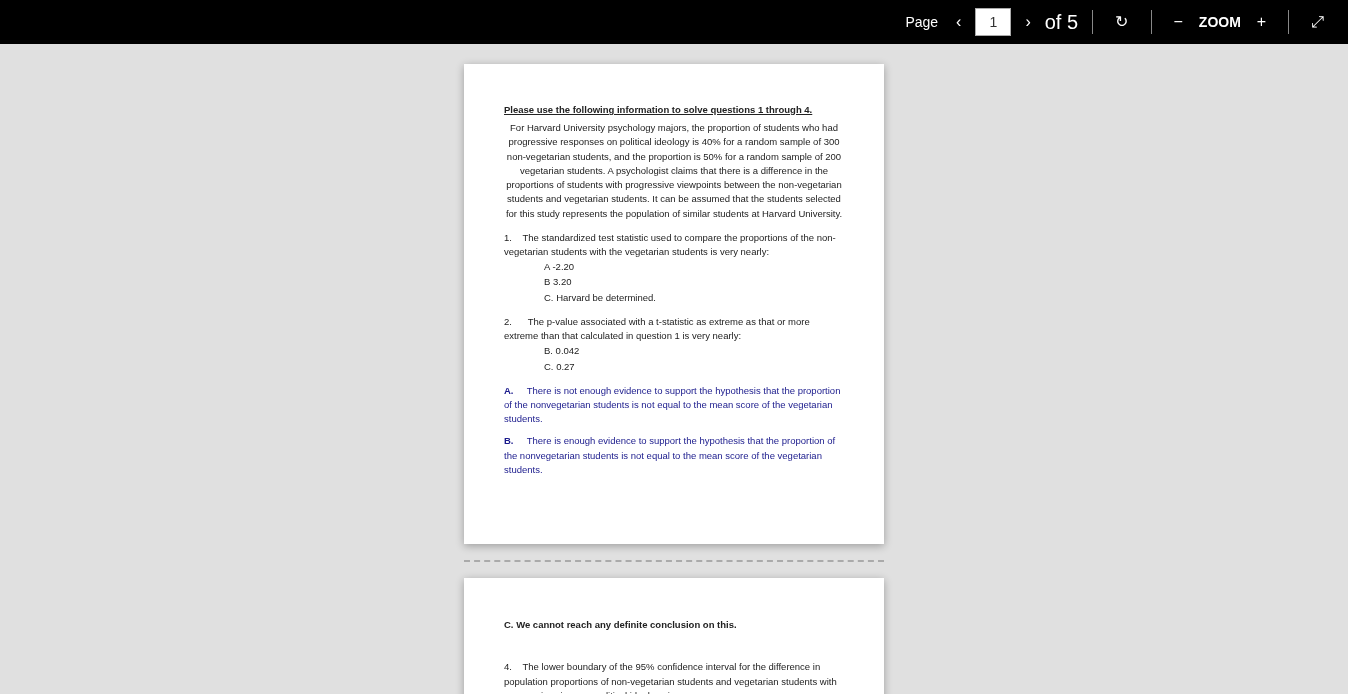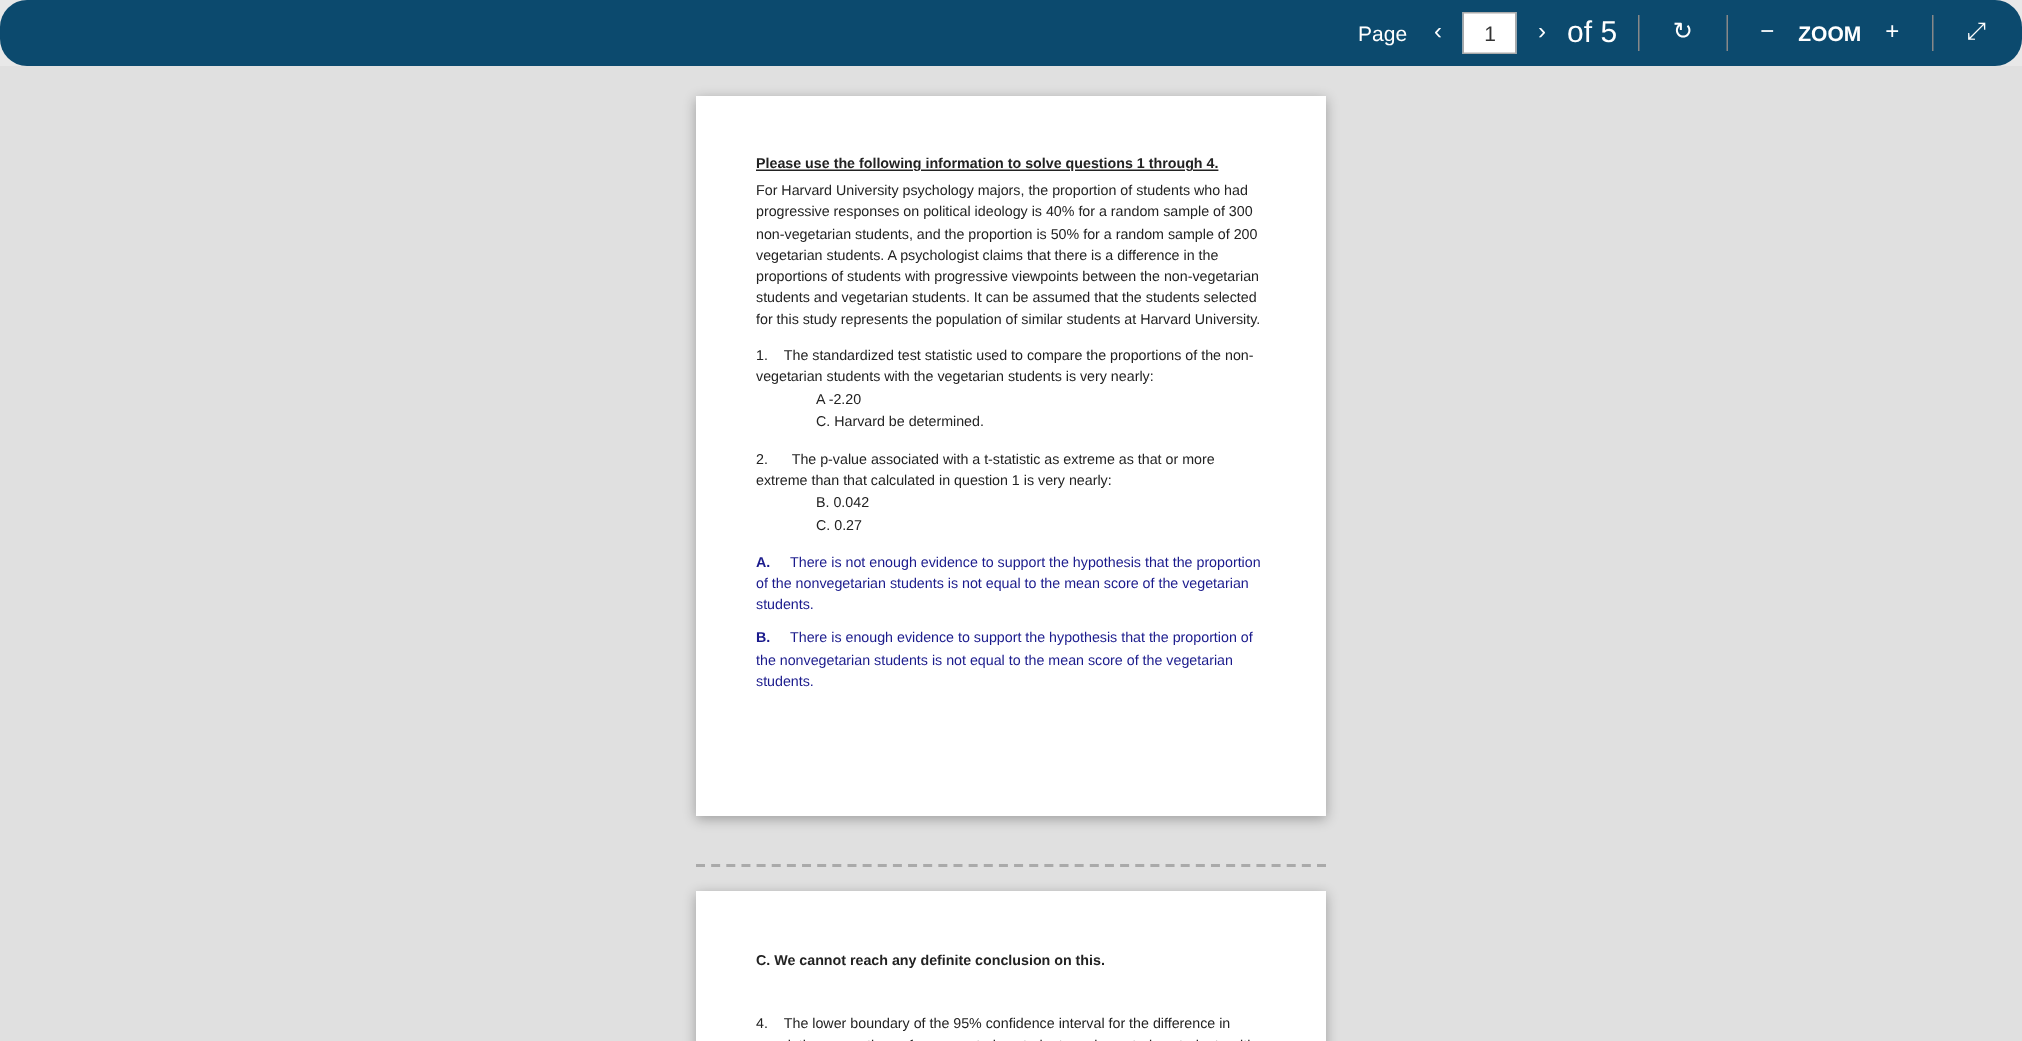--- a/index.html
+++ b/index.html
@@ -14,7 +14,7 @@
 
     
     #toolbar {
-      background: #0c4a6e;
+      background: #000000;
       height: 44px;
       display: flex;
       align-items: center;
@@ -22,7 +22,6 @@
       padding: 0 16px;
       gap: 8px;
       flex-shrink: 0;
-      border-radius: 18px;
     }
 
     .toolbar-label {

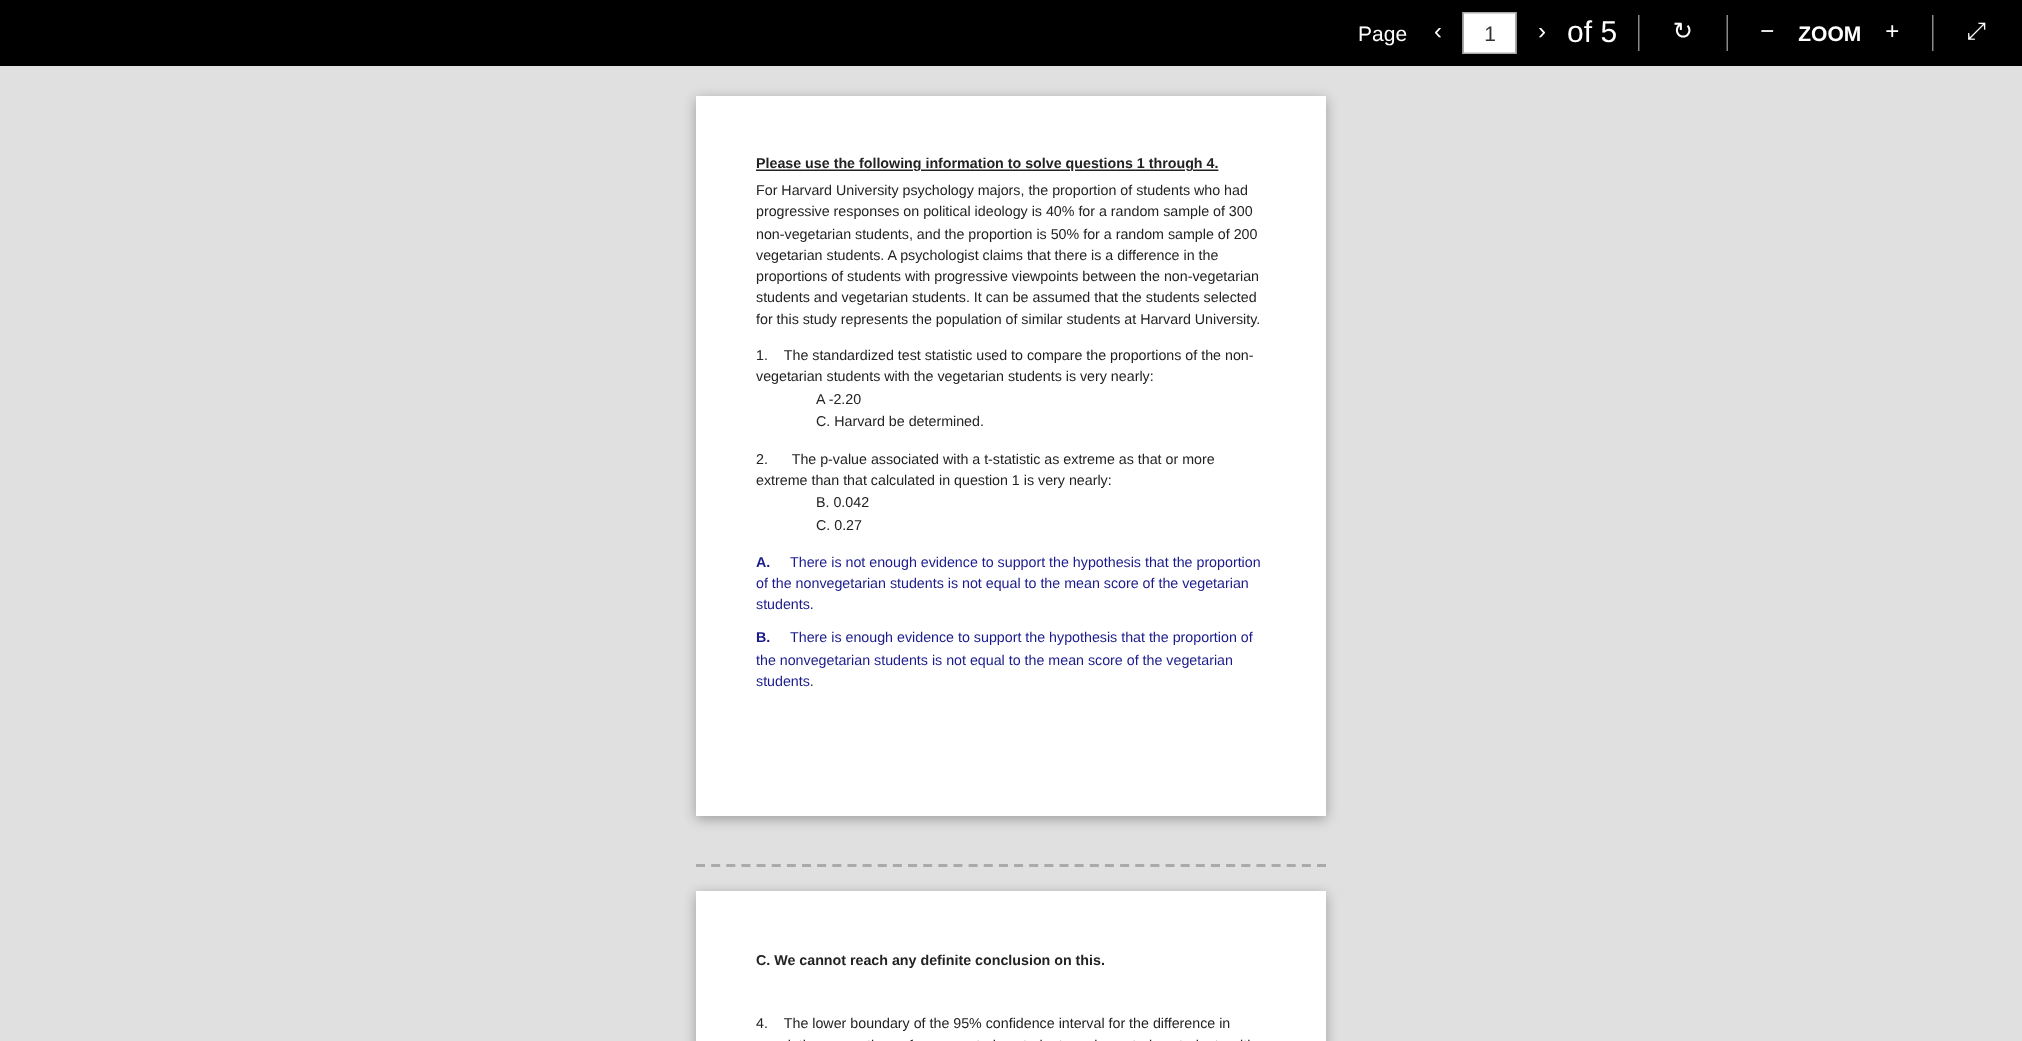--- a/index.html
+++ b/index.html
@@ -97,7 +97,7 @@
       min-height: 480px;
       box-shadow: 0 2px 8px rgba(0,0,0,0.3);
       padding: 40px 40px 60px 40px;
-      margin-bottom: 16px;
+      margin-bottom: 0;
       position: relative;
     }
 

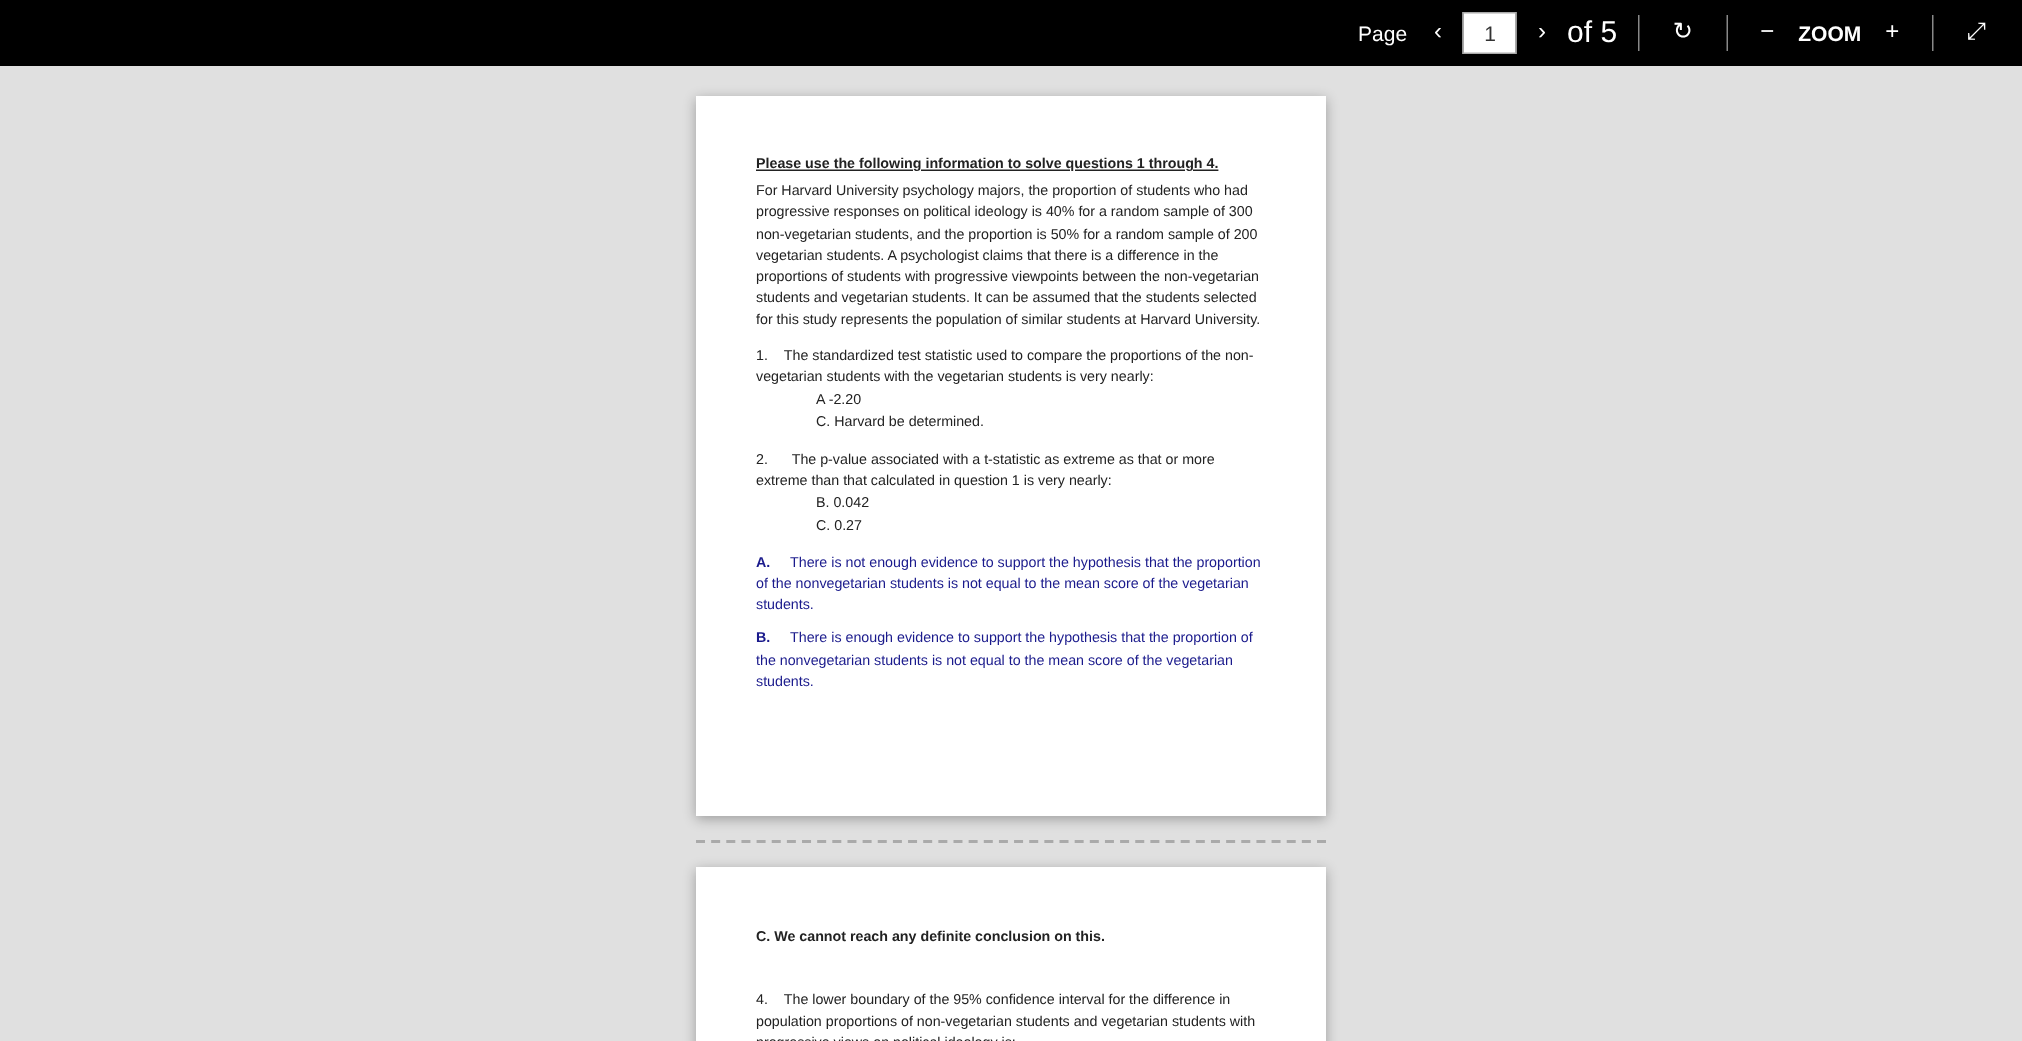--- a/index.html
+++ b/index.html
@@ -137,6 +137,7 @@
       color: #222;
       line-height: 1.5;
       margin-bottom: 10px;
+      text-align: center;
     }
 
     .doc-option {

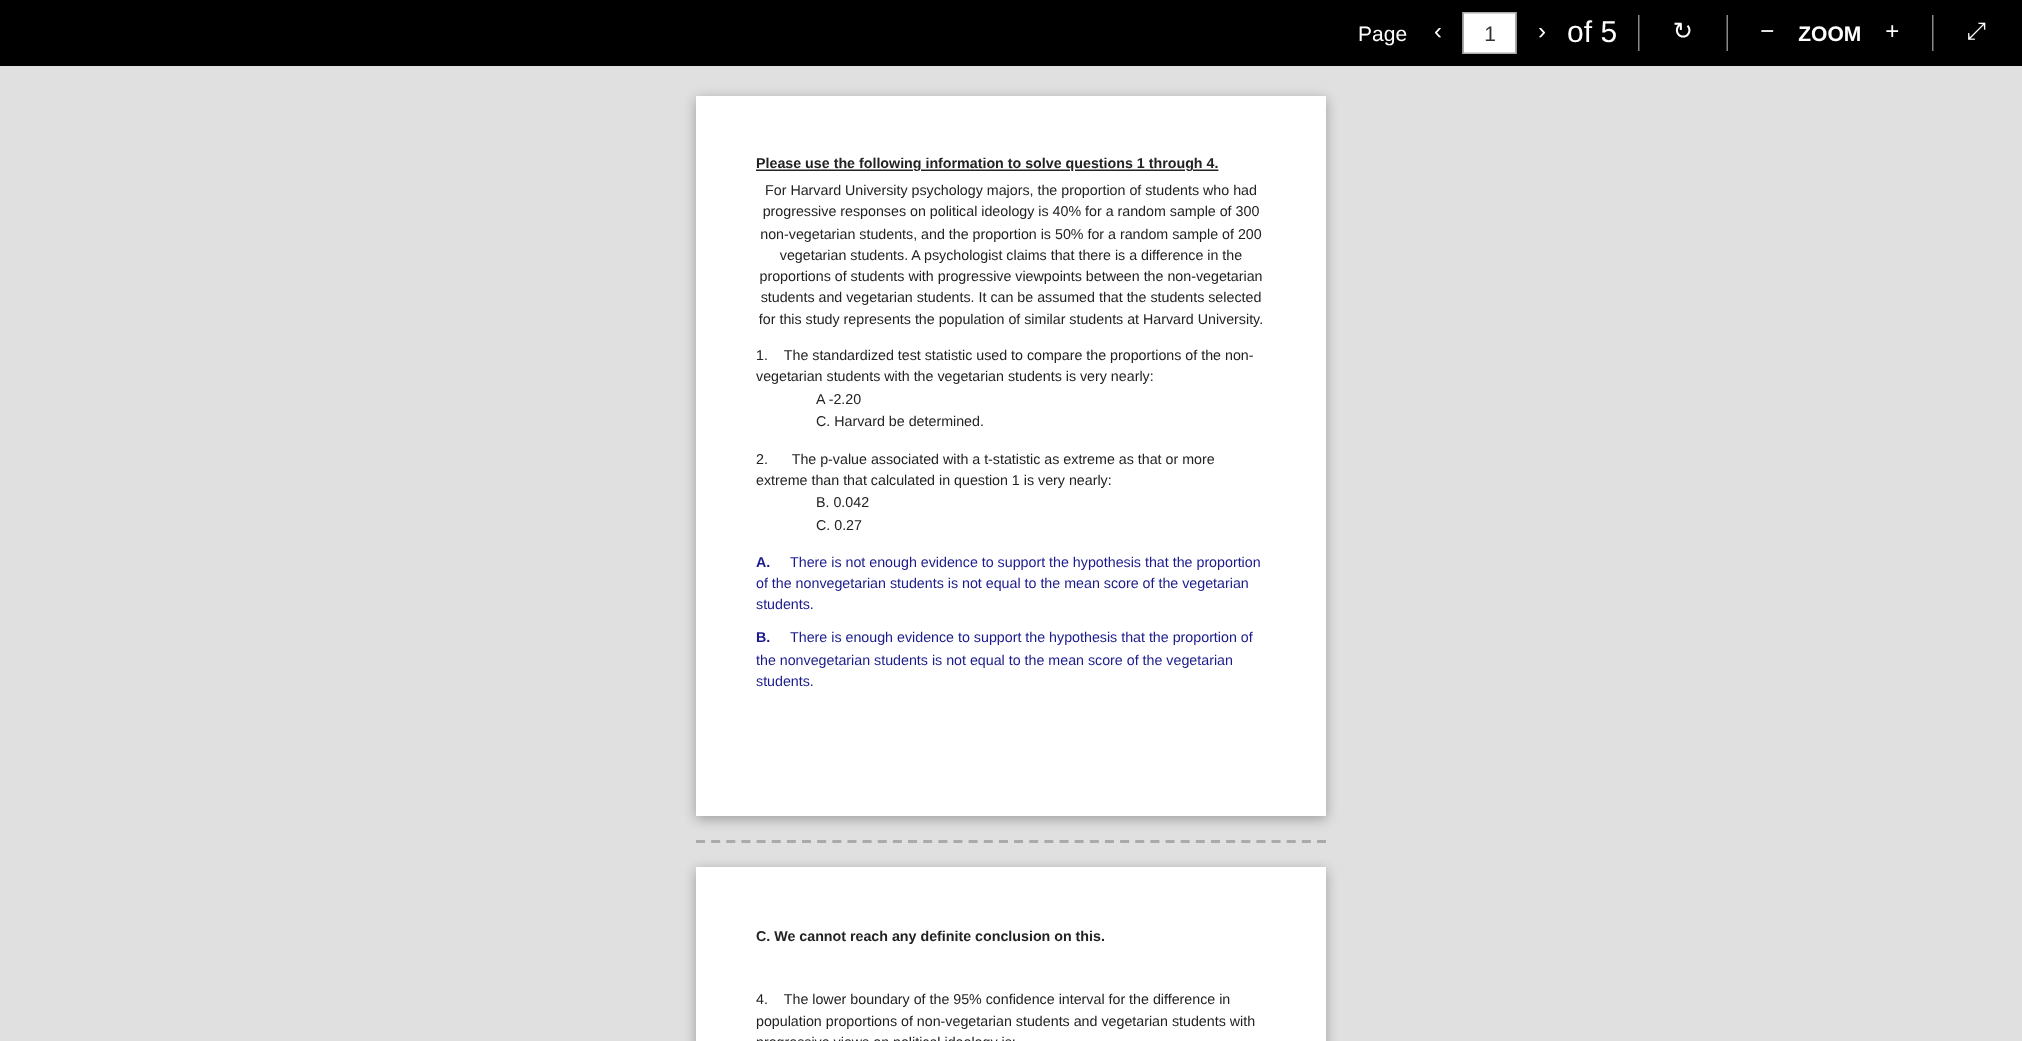--- a/index.html
+++ b/index.html
@@ -199,6 +199,7 @@
         <span>1.</span>&nbsp;&nbsp;&nbsp;&nbsp;<span>The standardized test statistic used to compare the proportions of the non-vegetarian students with the vegetarian students is very nearly:</span>
       </p>
       <p class="doc-option">A  -2.20</p>
+      <p class="doc-option">B  3.20</p>
       <p class="doc-option">C.  Harvard be determined.</p>
     </div>
 

